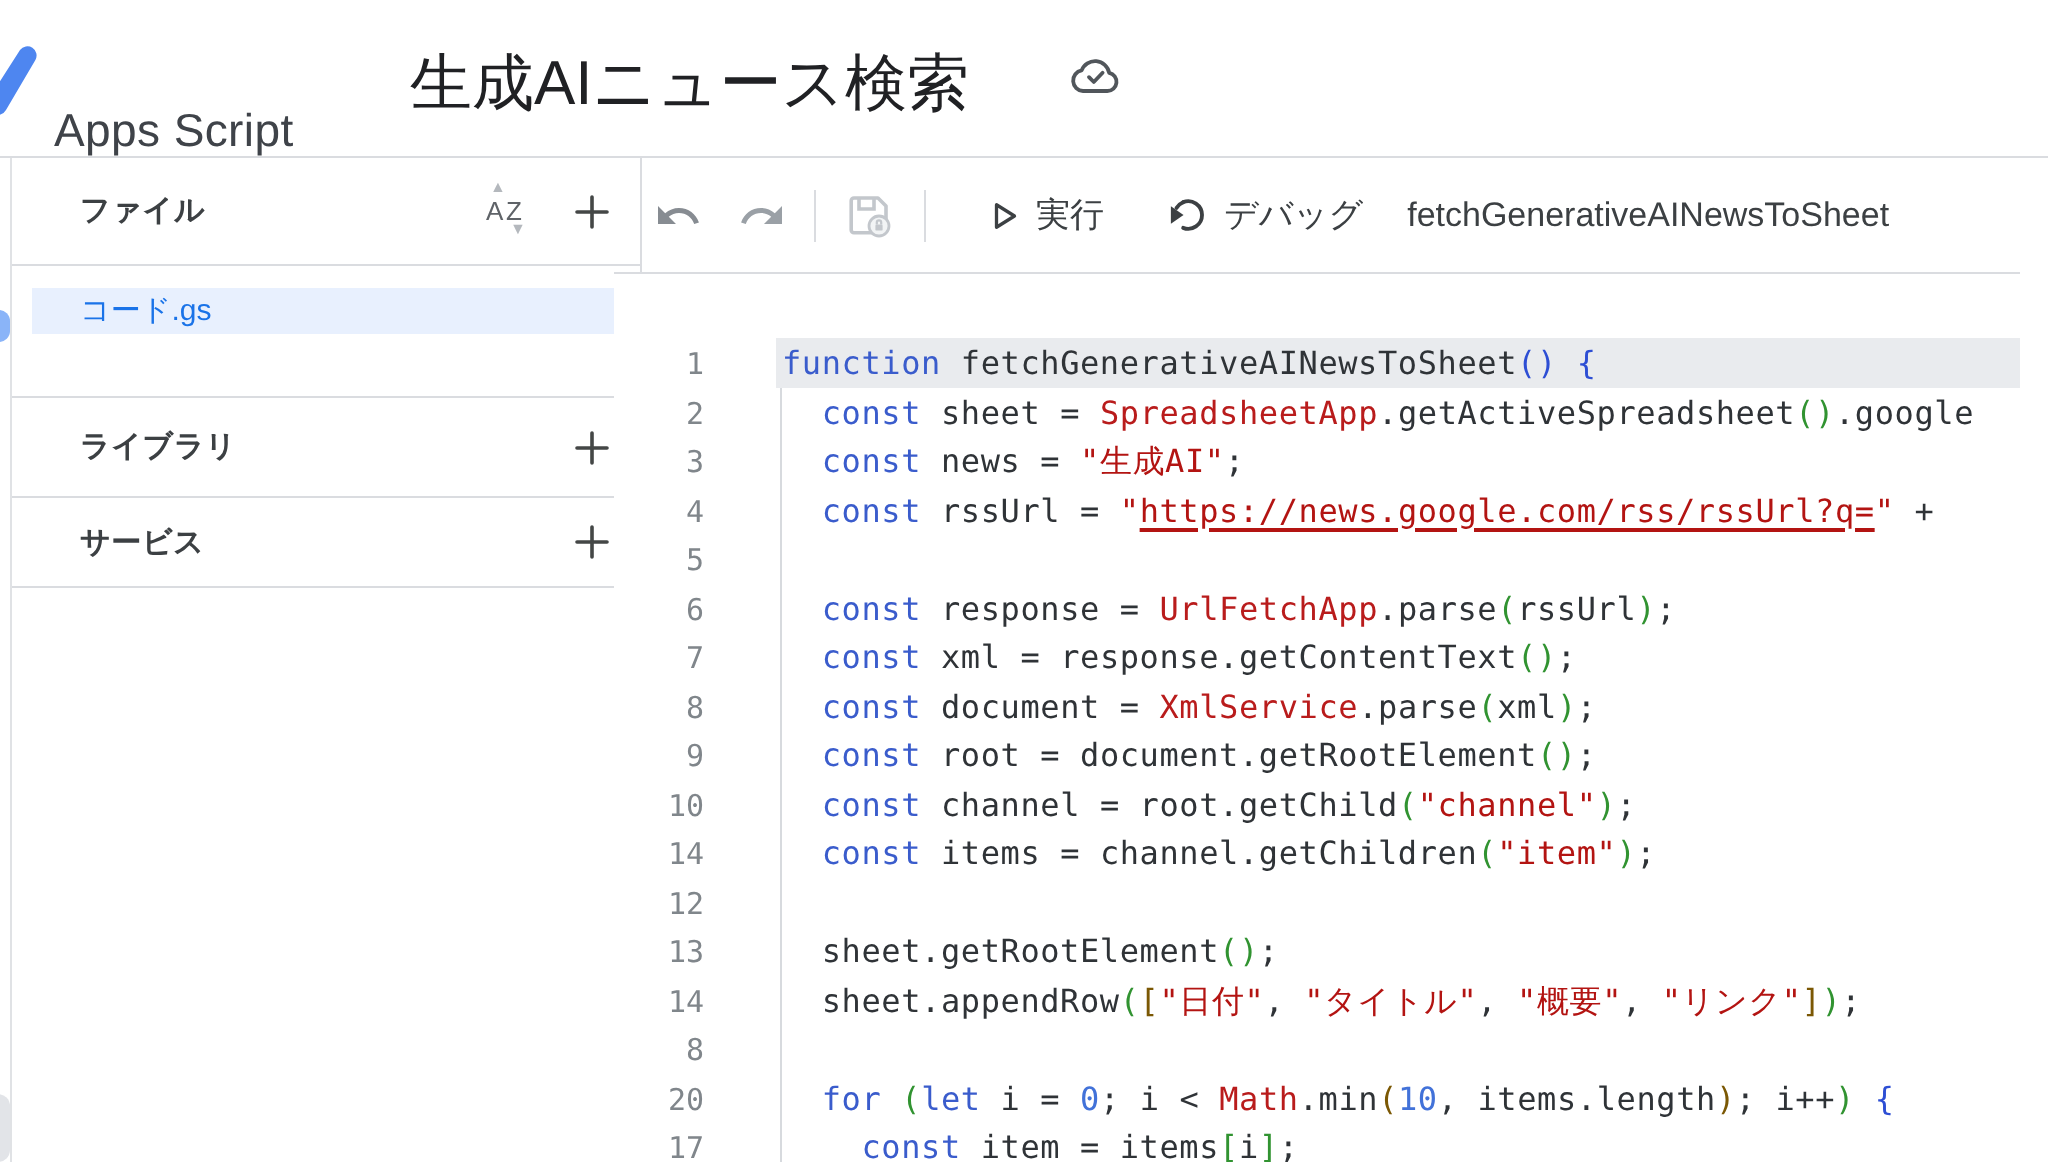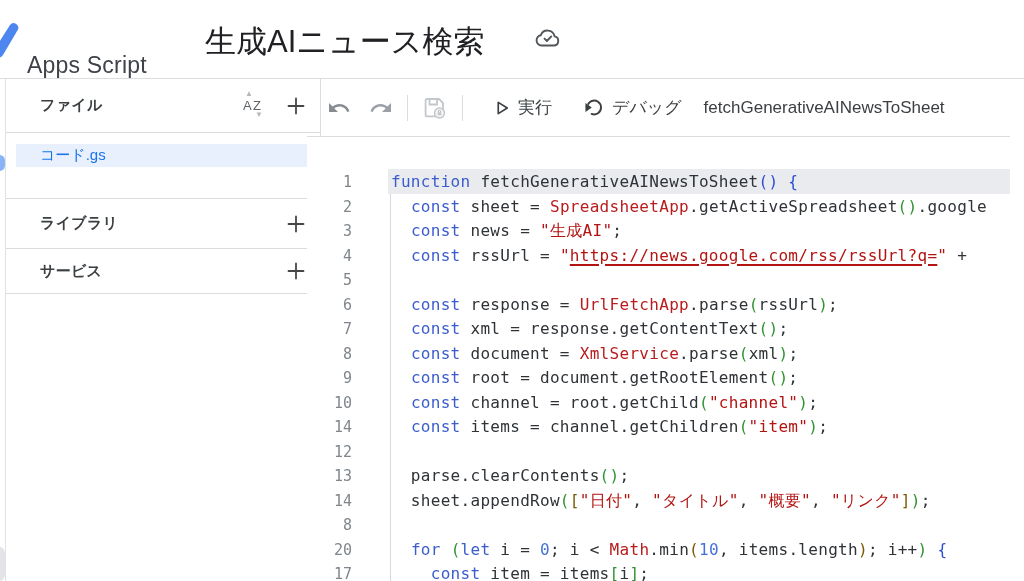--- a/index.html
+++ b/index.html
@@ -201,7 +201,7 @@
             <div class="code-line" style="top: 253.5px;"><span class="tk-d">  </span><span class="tk-k">const</span><span class="tk-d"> channel = root.getChild</span><span class="tk-b2">(</span><span class="tk-s">"channel"</span><span class="tk-b2">)</span><span class="tk-d">;</span></div>
             <div class="code-line" style="top: 278px;"><span class="tk-d">  </span><span class="tk-k">const</span><span class="tk-d"> items = channel.getChildren</span><span class="tk-b2">(</span><span class="tk-s">"item"</span><span class="tk-b2">)</span><span class="tk-d">;</span></div>
             <div class="code-line" style="top: 302.5px;"></div>
-            <div class="code-line" style="top: 327px;"><span class="tk-d">  parse.clearContents</span><span class="tk-b2">()</span><span class="tk-d">;</span></div>
+            <div class="code-line" style="top: 327px;"><span class="tk-d">  sheet.getRootElement</span><span class="tk-b2">()</span><span class="tk-d">;</span></div>
             <div class="code-line" style="top: 351.5px;"><span class="tk-d">  sheet.appendRow</span><span class="tk-b2">(</span><span class="tk-b3">[</span><span class="tk-s">"日付"</span><span class="tk-d">, </span><span class="tk-s">"タイトル"</span><span class="tk-d">, </span><span class="tk-s">"概要"</span><span class="tk-d">, </span><span class="tk-s">"リンク"</span><span class="tk-b3">]</span><span class="tk-b2">)</span><span class="tk-d">;</span></div>
             <div class="code-line" style="top: 376px;"></div>
             <div class="code-line" style="top: 400.5px;"><span class="tk-d">  </span><span class="tk-k">for</span><span class="tk-d"> </span><span class="tk-b2">(</span><span class="tk-k">let</span><span class="tk-d"> i = </span><span class="tk-n">0</span><span class="tk-d">; i &lt; </span><span class="tk-g">Math</span><span class="tk-d">.min</span><span class="tk-b3">(</span><span class="tk-n">10</span><span class="tk-d">, items.length</span><span class="tk-b3">)</span><span class="tk-d">; i++</span><span class="tk-b2">)</span><span class="tk-d"> </span><span class="tk-b1">{</span></div>

